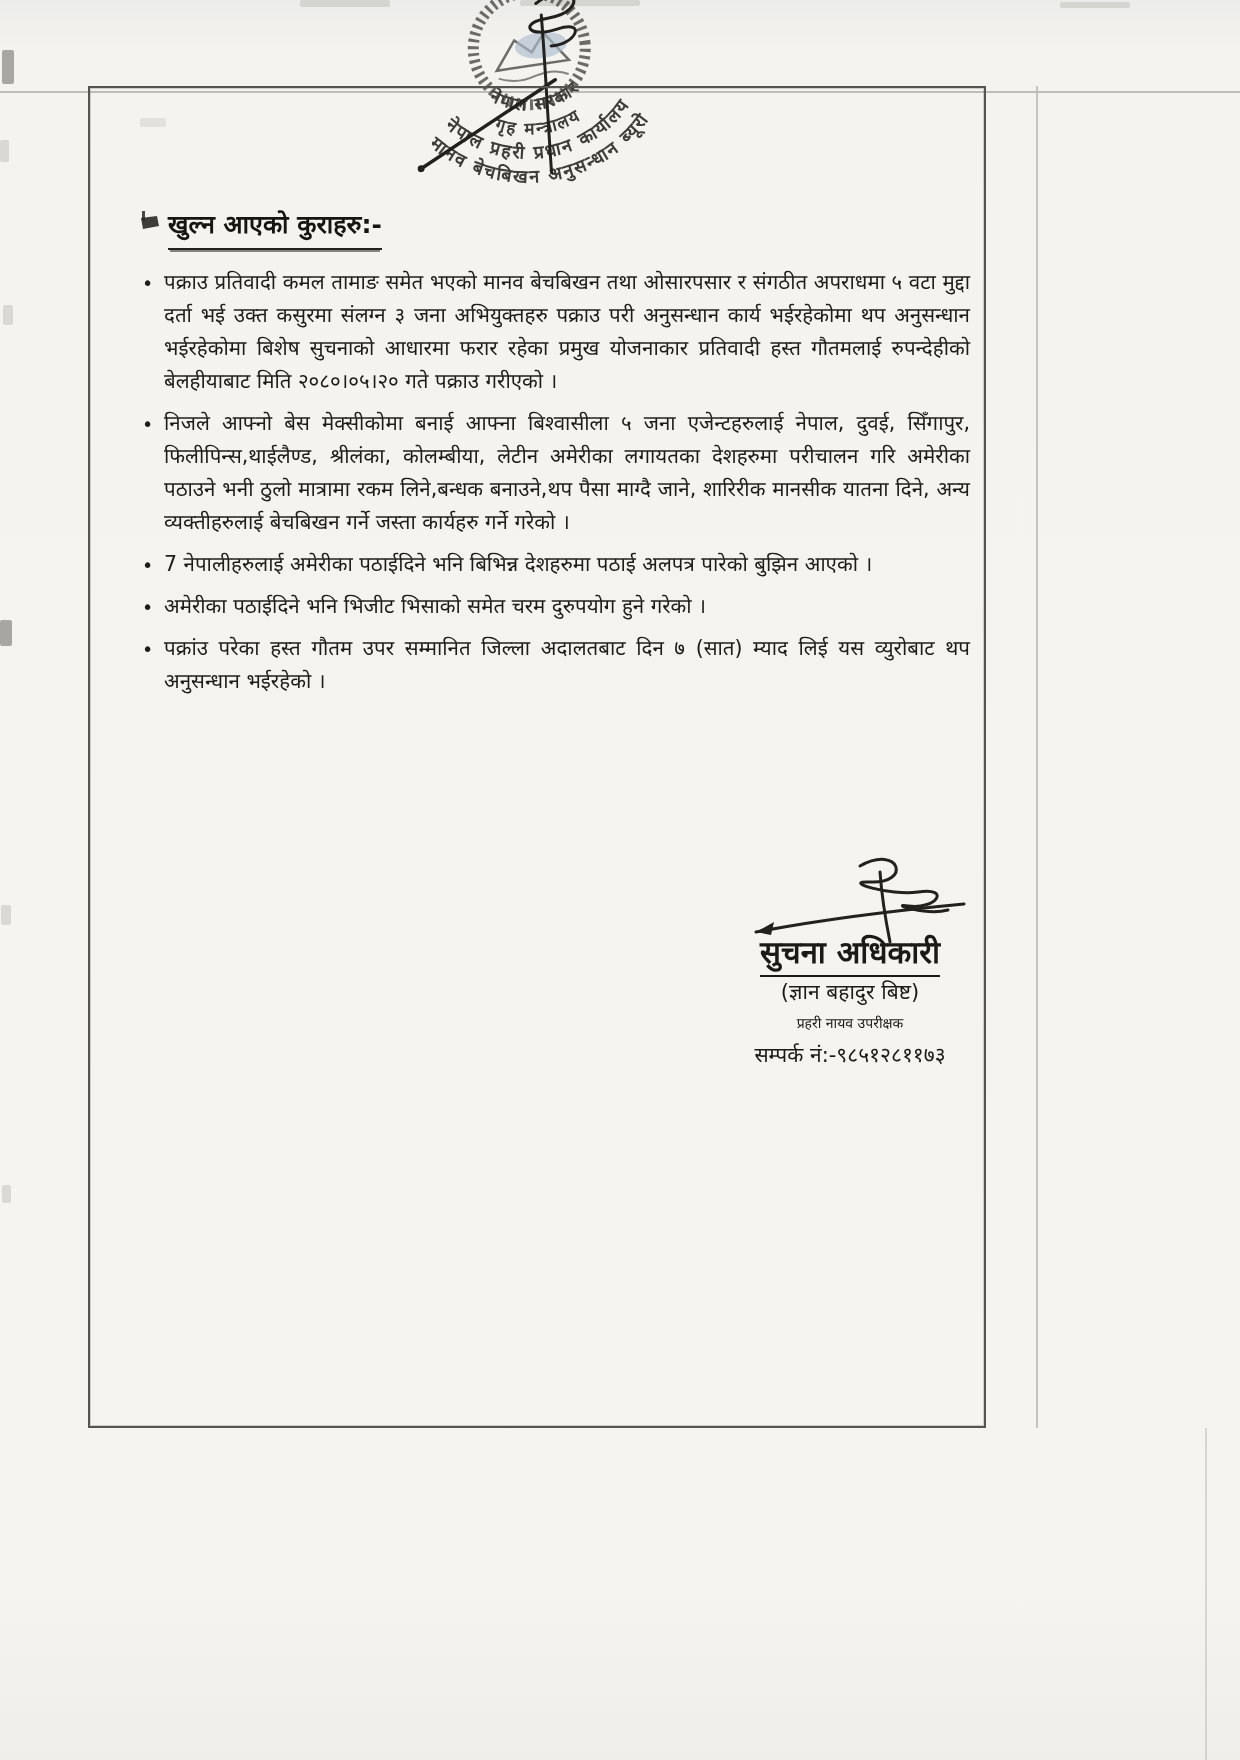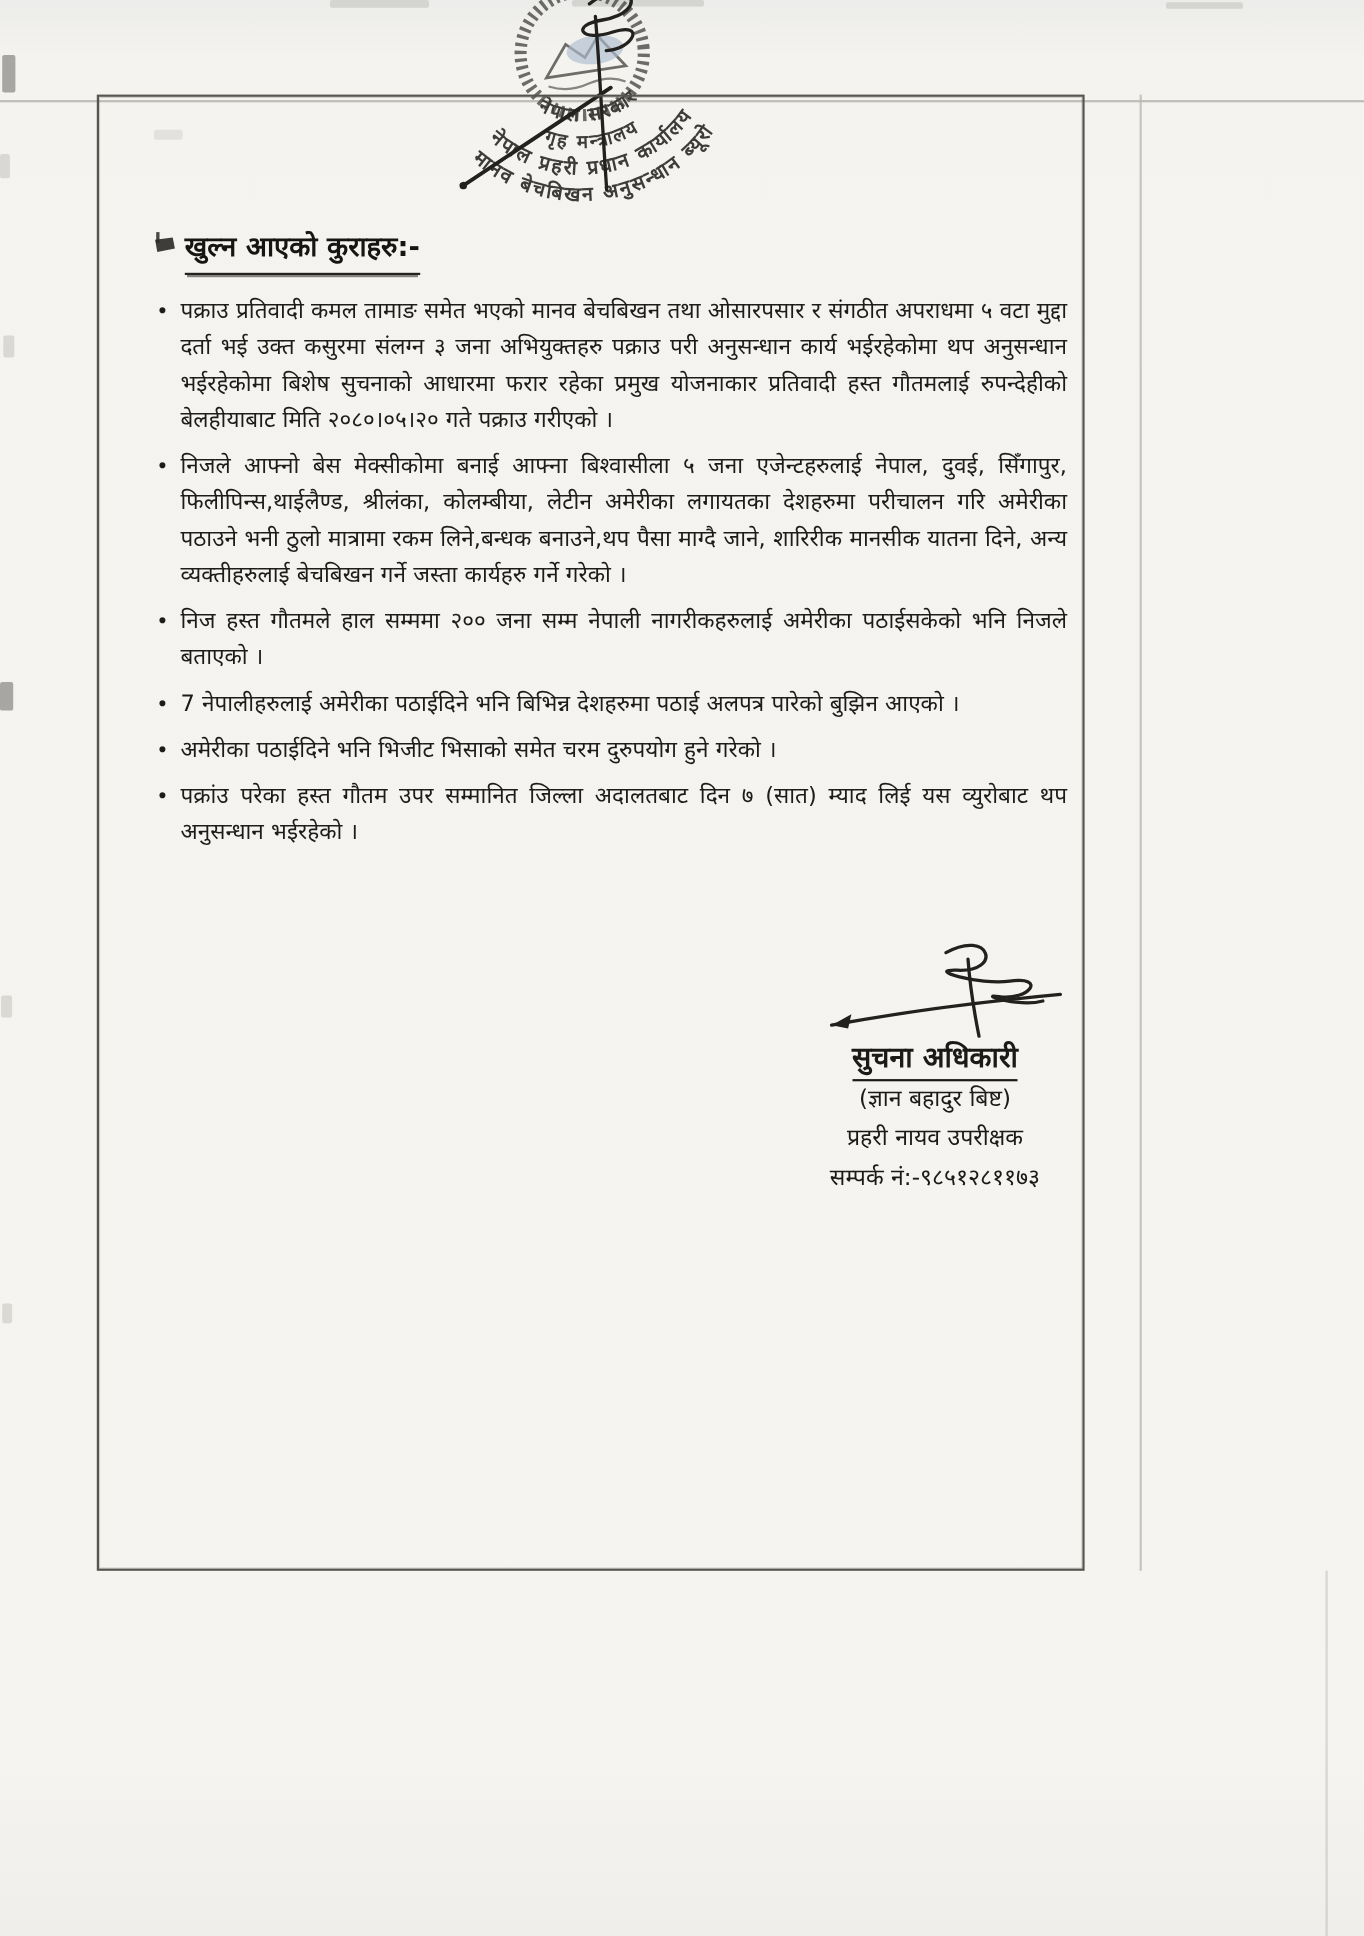--- a/index.html
+++ b/index.html
@@ -165,7 +165,6 @@
 
 
 
-          <li><span>निज हस्त गौतमले हाल सम्ममा २०० जना सम्म नेपाली नागरीकहरुलाई अमेरीका पठाईसकेको भनि निजले बताएको ।</span></li>
 
           <li><span>7 नेपालीहरुलाई अमेरीका पठाईदिने भनि बिभिन्न देशहरुमा पठाई अलपत्र पारेको बुझिन आएको ।</span></li>
 

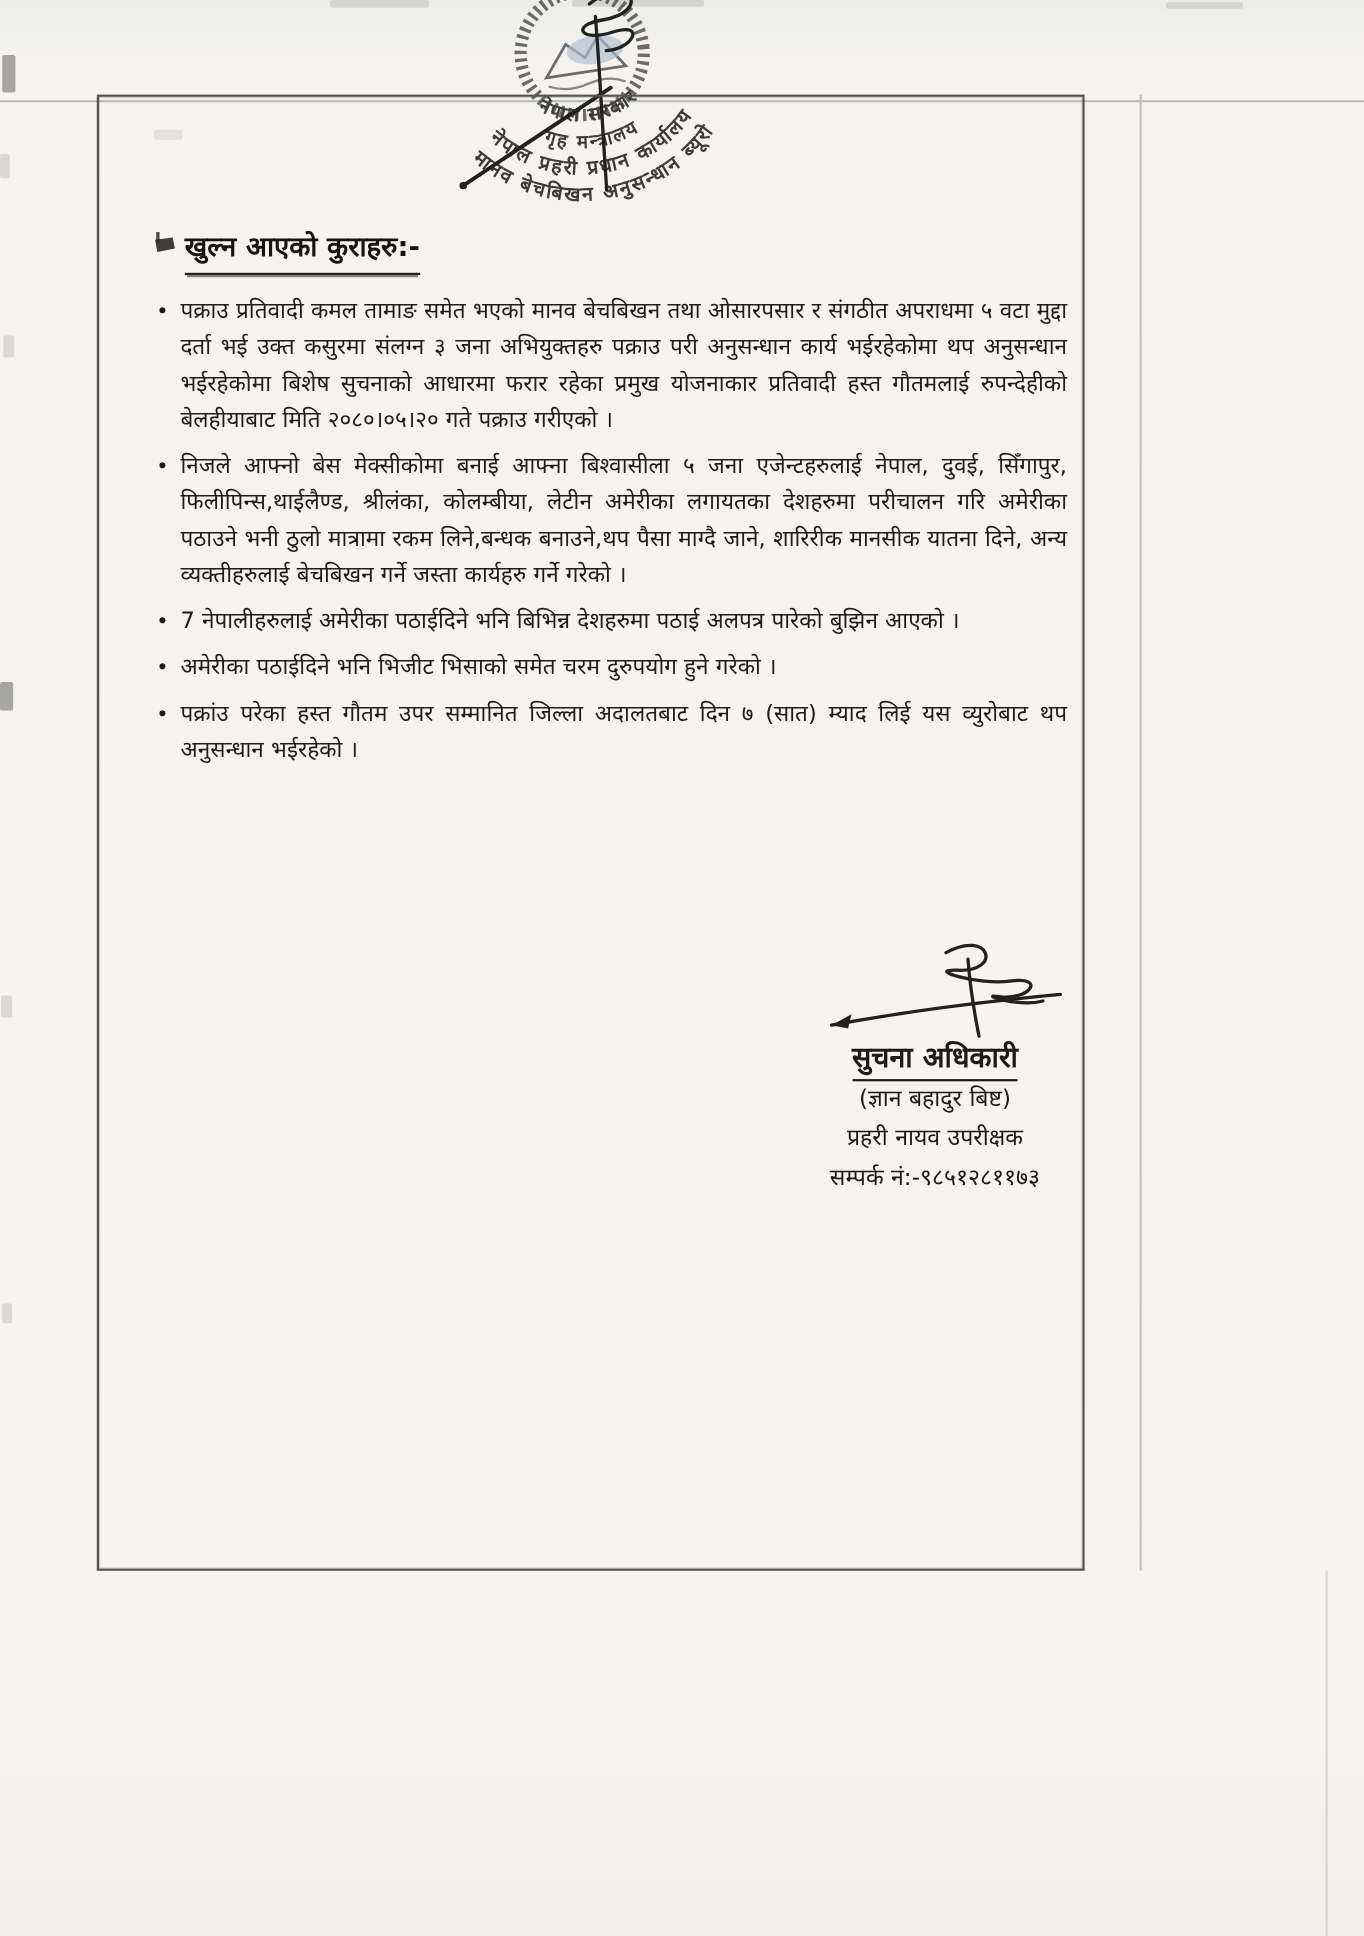--- a/index.html
+++ b/index.html
@@ -83,10 +83,9 @@
   .sign-scribble { display:block; margin:0 0 -14px 40px; }
   .sign-title {
     display:inline-block;
-    font-size:26px; font-weight:bold;
+    font-size:31px; font-weight:bold;
     border-bottom:2px solid #1b1a16;
     padding-bottom:3px;
-    margin-top:12px;
   }
   .sign-name { font-size:21px; margin-top:0; }
   .sign-rank { font-size:21px; margin-top:8px; }

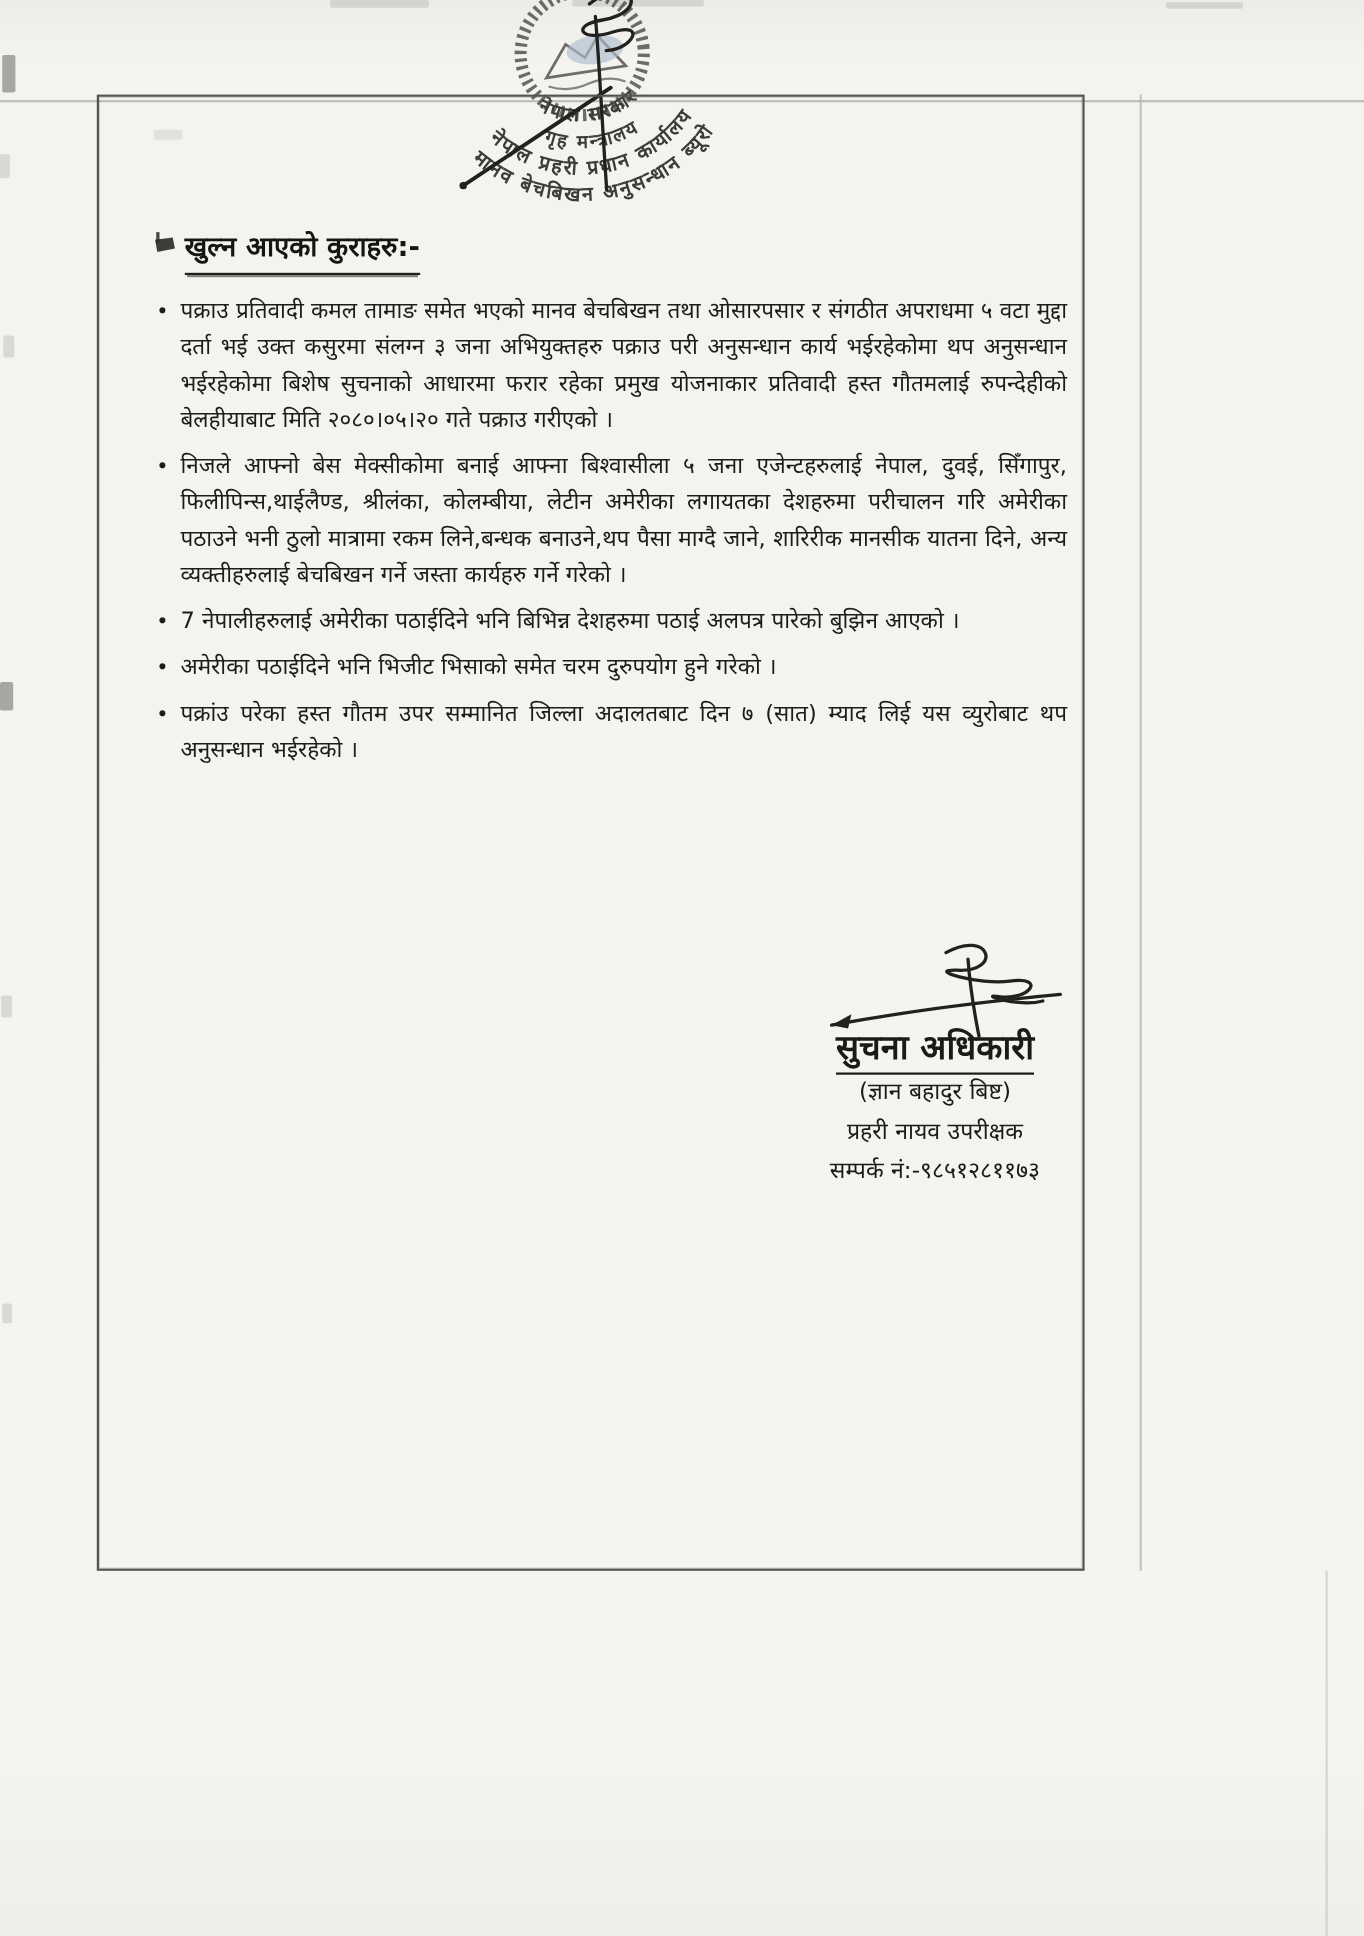--- a/index.html
+++ b/index.html
@@ -88,7 +88,7 @@
     padding-bottom:3px;
   }
   .sign-name { font-size:21px; margin-top:0; }
-  .sign-rank { font-size:21px; margin-top:8px; }
+  .sign-rank { font-size:14px; margin-top:8px; }
   .sign-contact { font-size:21px; margin-top:8px; }
 </style>
 </head>

